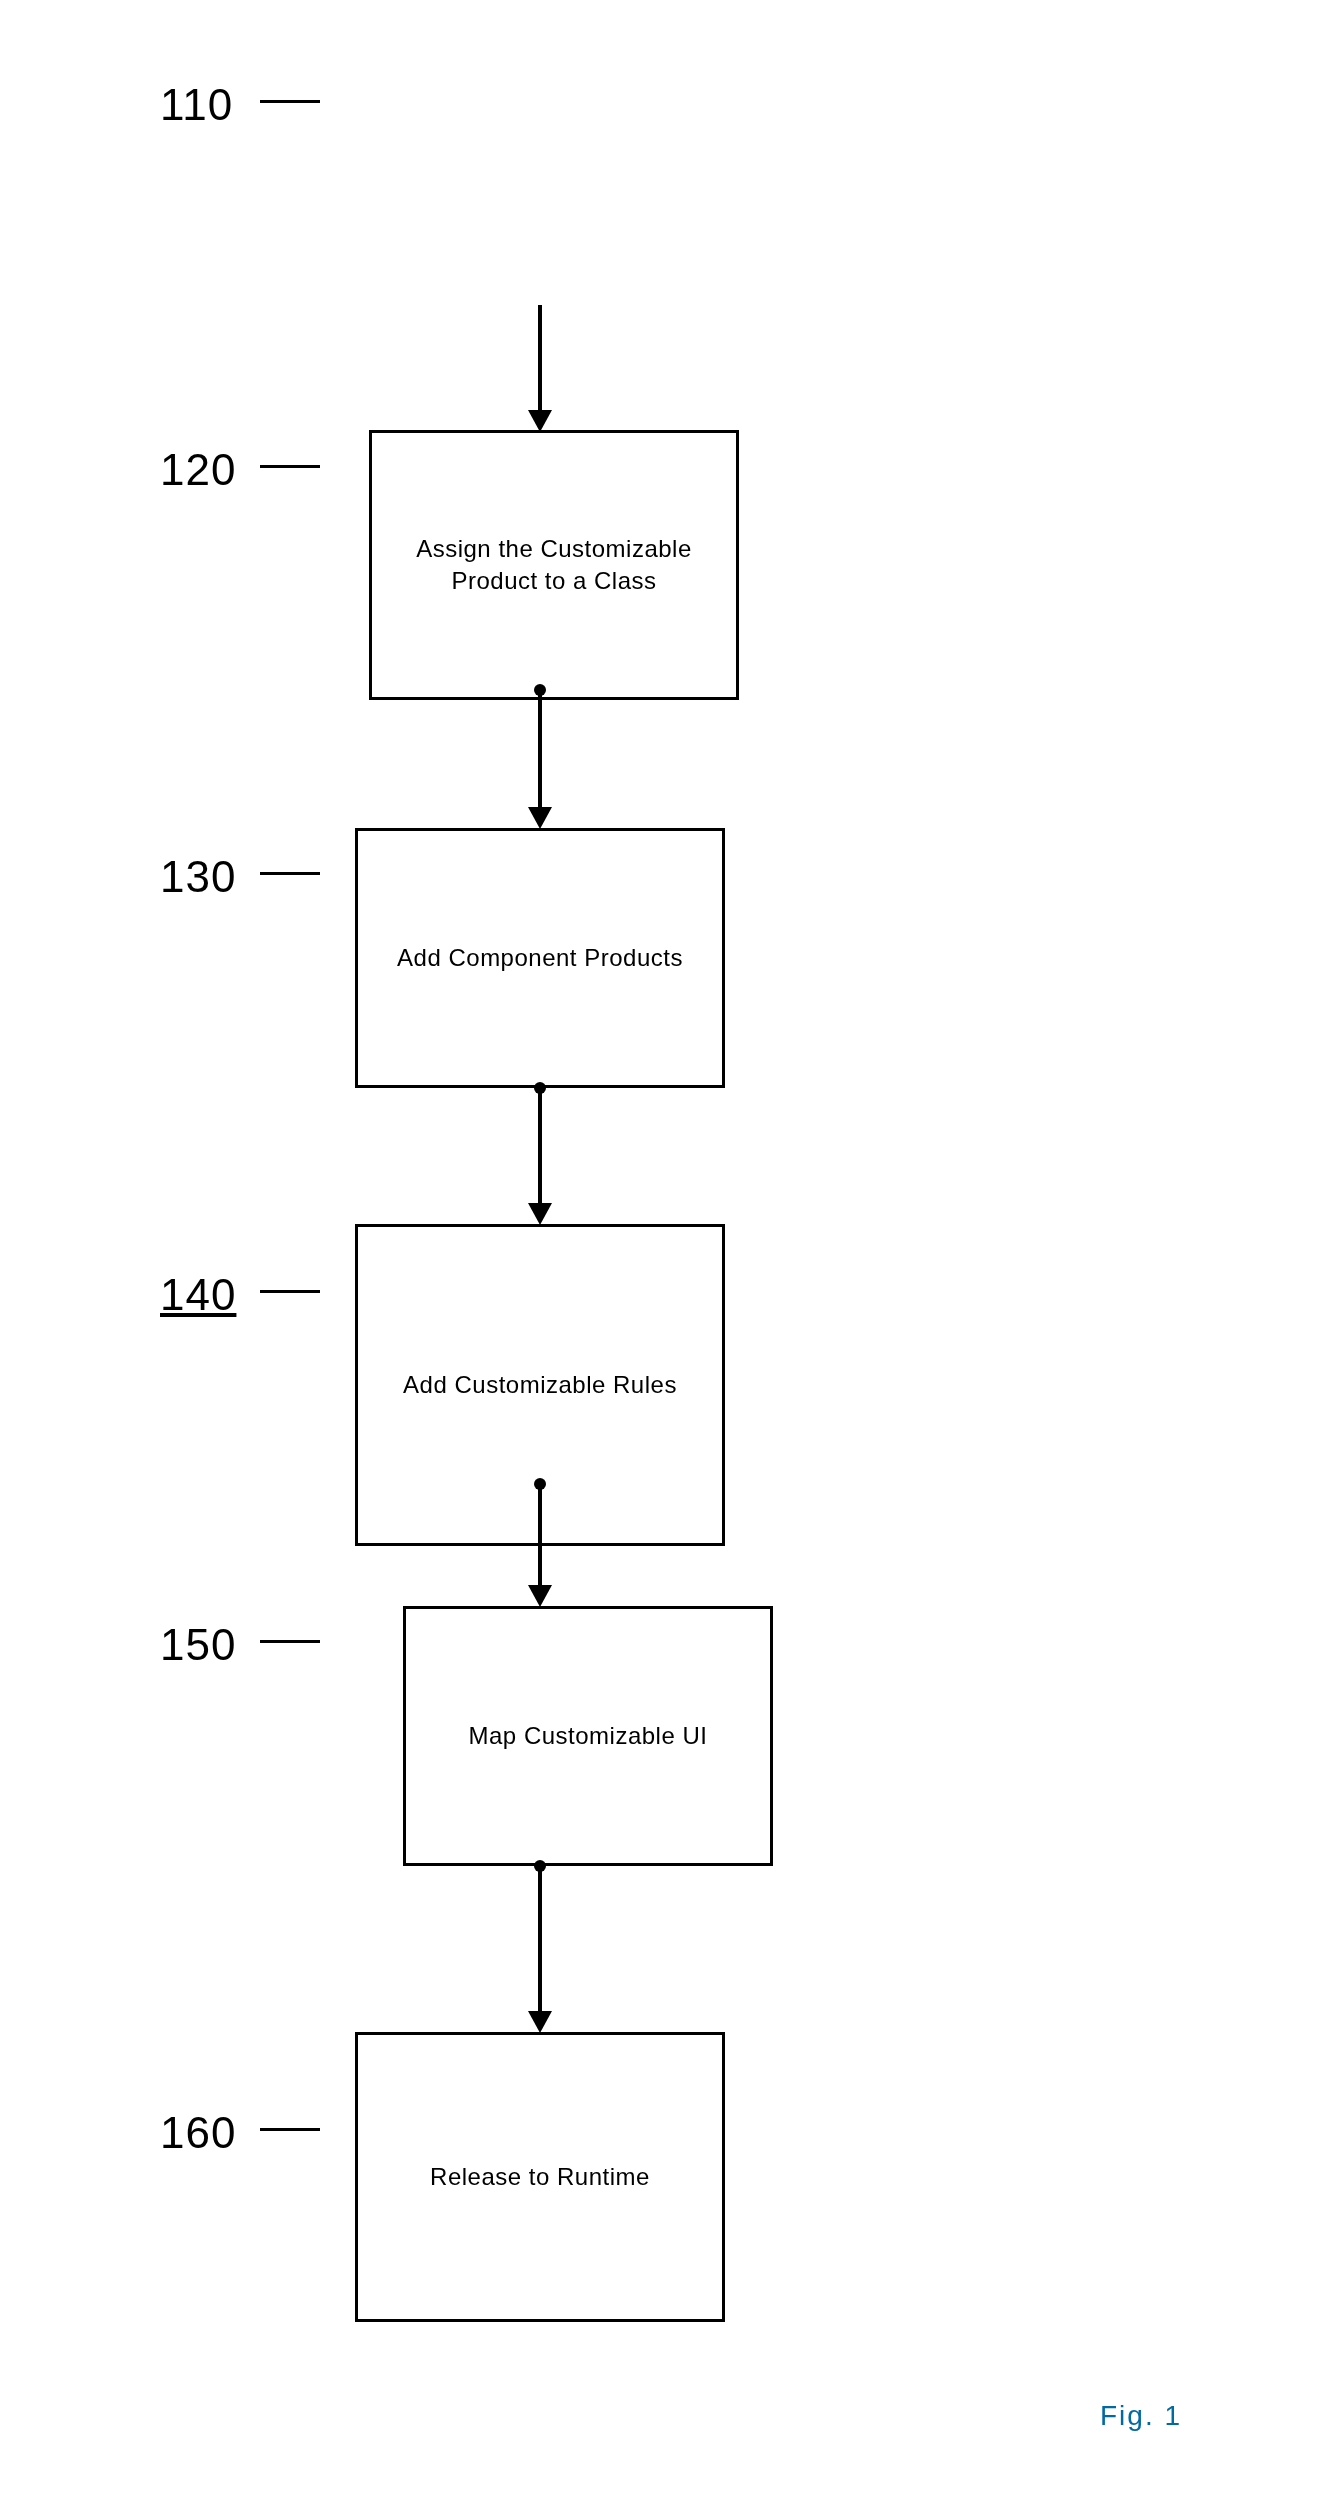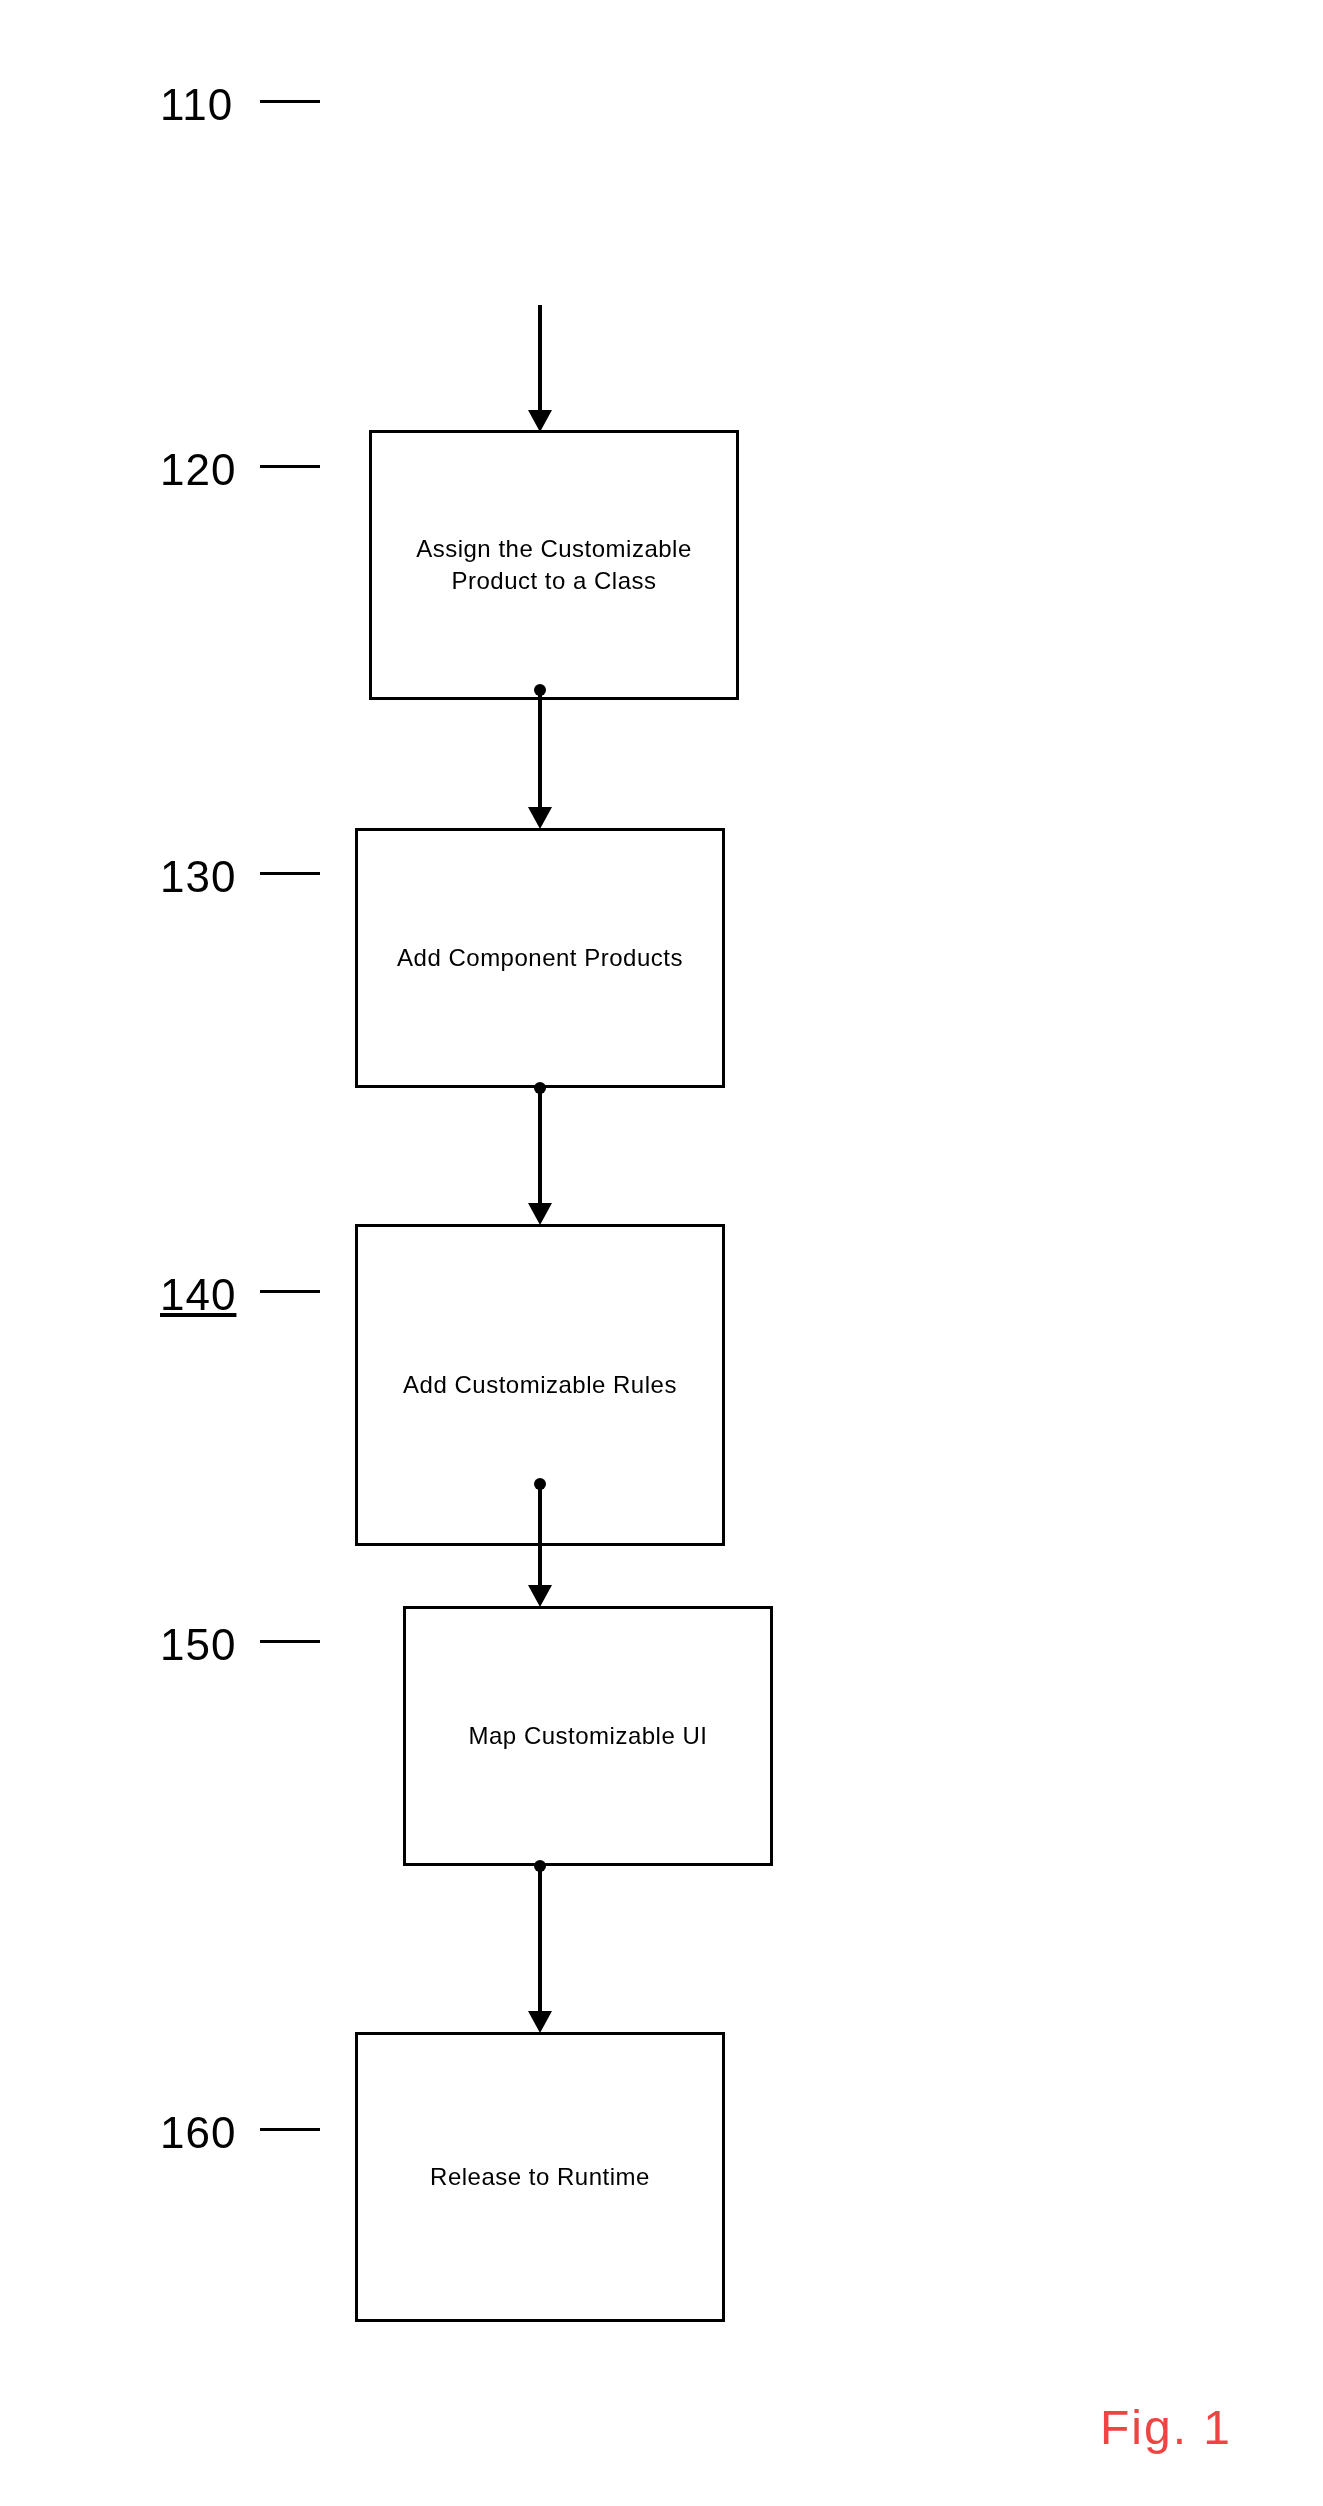--- a/index.html
+++ b/index.html
@@ -65,8 +65,8 @@
   }
   .fig-caption {
     position: absolute;
-    font-size: 48px;
-    color: #ef4444;
+    font-size: 28px;
+    color: #0369a1;
     letter-spacing: 2px;
   }
 </style>

